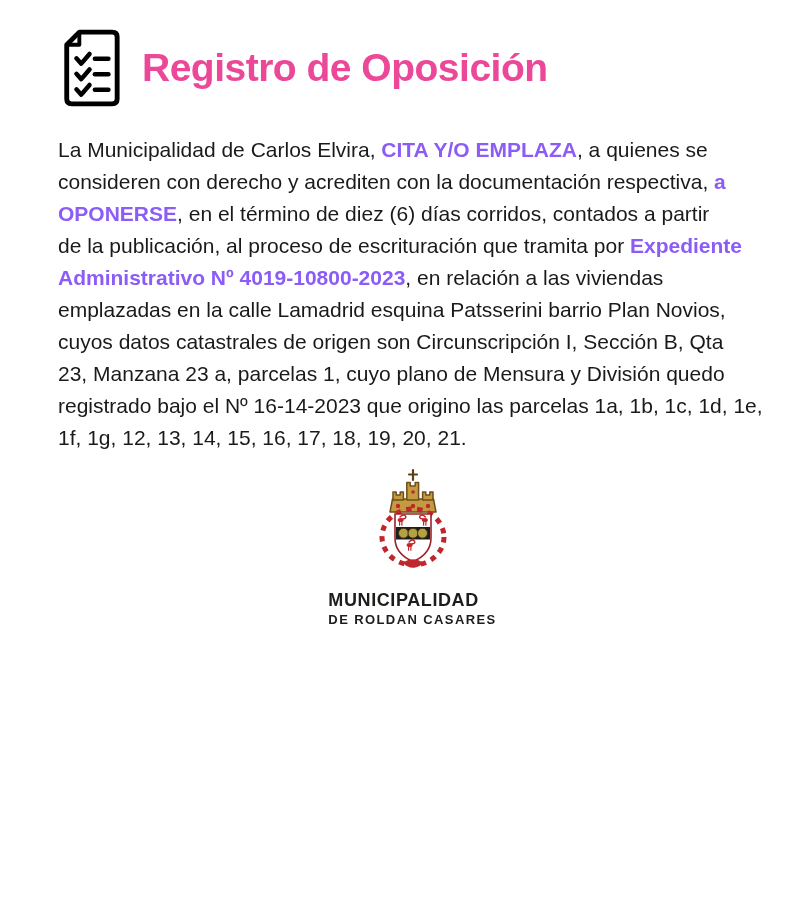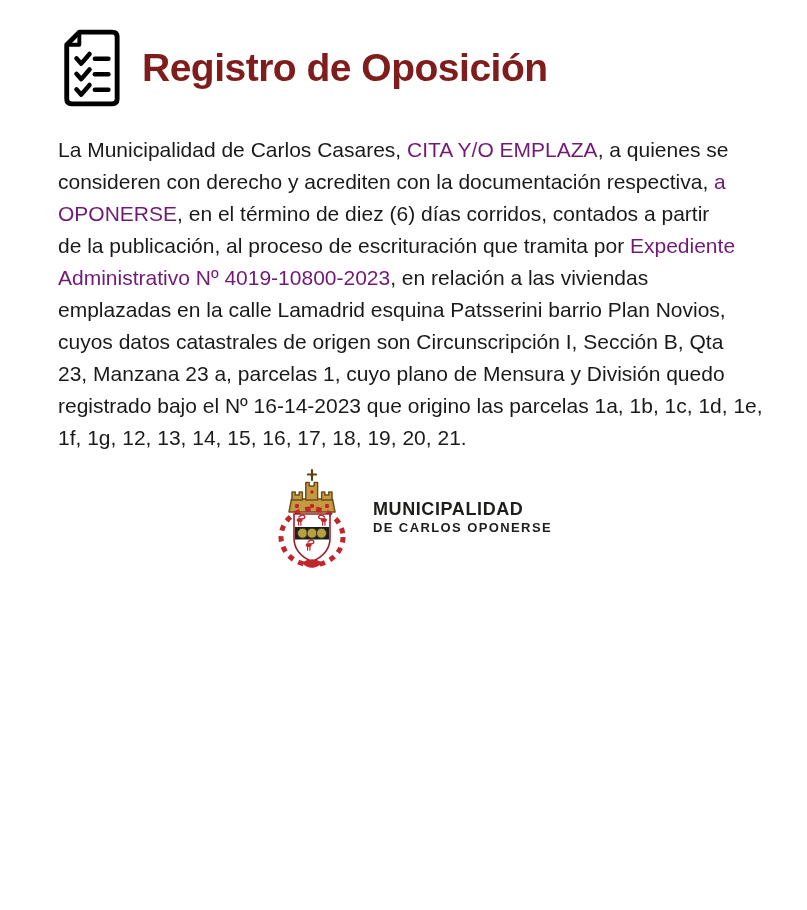--- a/index.html
+++ b/index.html
@@ -21,7 +21,7 @@
     line-height: 1.05;
     font-weight: 700;
     letter-spacing: -0.5px;
-    color: #7f1d1d;
+    color: #ec4899;
   }
 
   

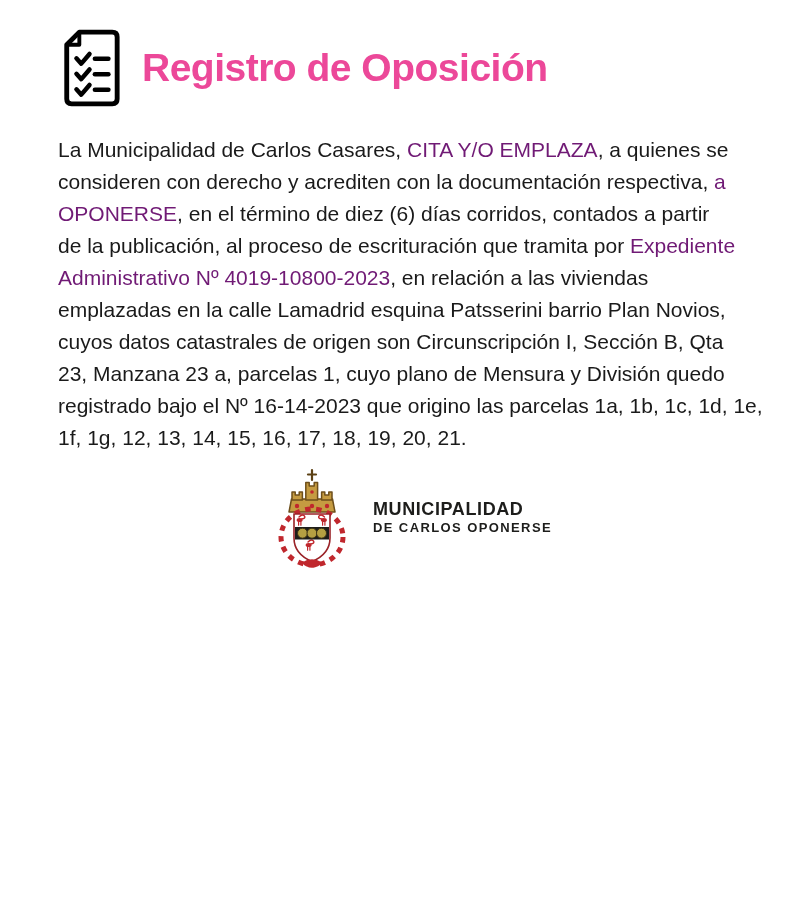--- a/index.html
+++ b/index.html
@@ -70,7 +70,7 @@
   </div>
 
   <div class="notice-body">
-      <p class="para"><span>La Municipalidad de Carlos Casares, </span><strong>CITA Y/O EMPLAZA</strong><span>, a quienes se
+      <p class="para"><span>La Municipalidad de Carlos Elvira, </span><strong>CITA Y/O EMPLAZA</strong><span>, a quienes se
 consideren con derecho y acrediten con la documentación respectiva, </span><strong>a
 OPONERSE</strong><span>, en el término de diez (6) días corridos, contados a partir
 de la publicación, al proceso de escrituración que tramita por </span><strong>Expediente

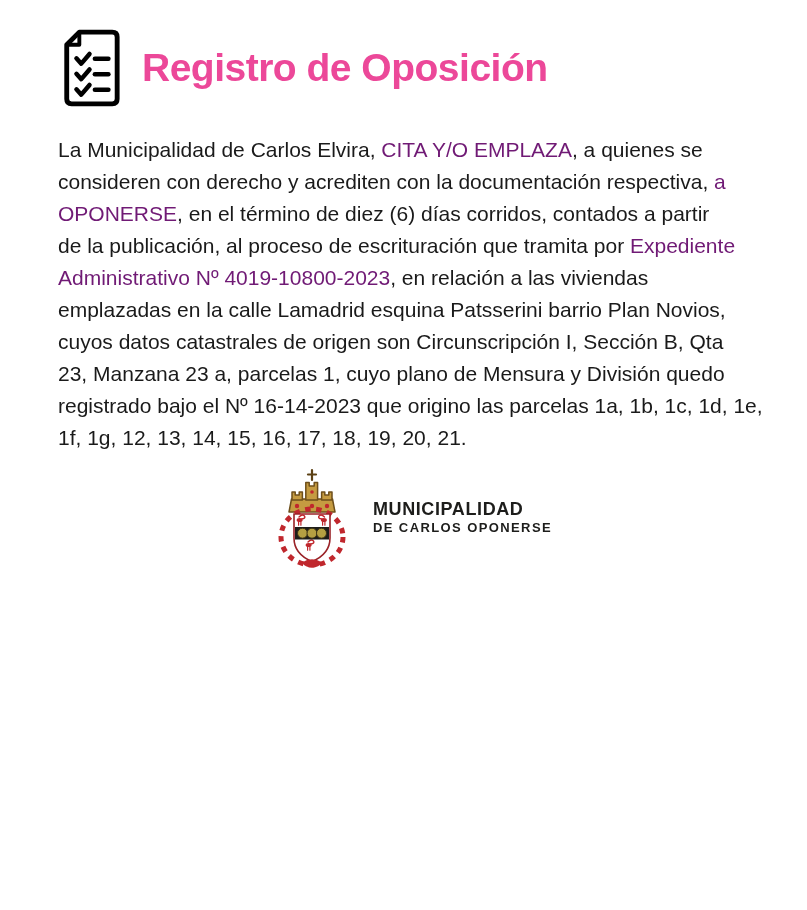--- a/index.html
+++ b/index.html
@@ -33,7 +33,7 @@
     white-space: pre-line;
     color: #1a1a1a;
   }
-  .para strong { font-weight: 400; color: #701a75; }
+  .para strong { font-weight: 700; color: #8b5cf6; }
 
   
   .footer {

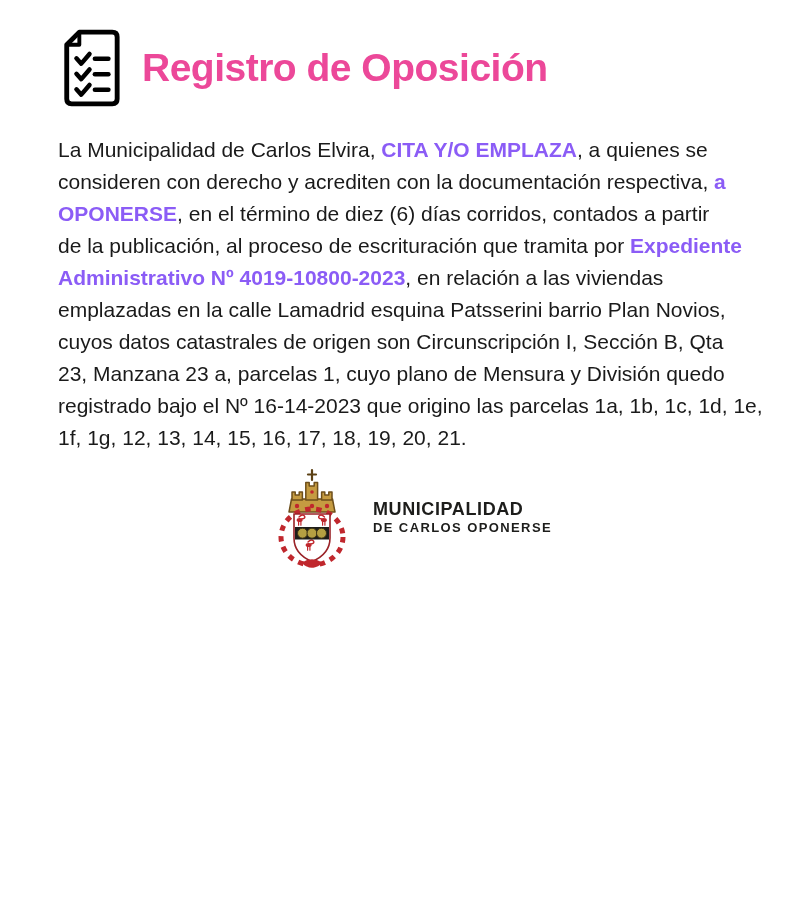--- a/index.html
+++ b/index.html
@@ -42,6 +42,7 @@
     align-items: center;
     justify-content: center;
     gap: 22px;
+    flex-direction: column;
   }
   .arms { width: 78px; height: 100px; flex: 0 0 auto; }
   .org { color: #1d1d1b; }

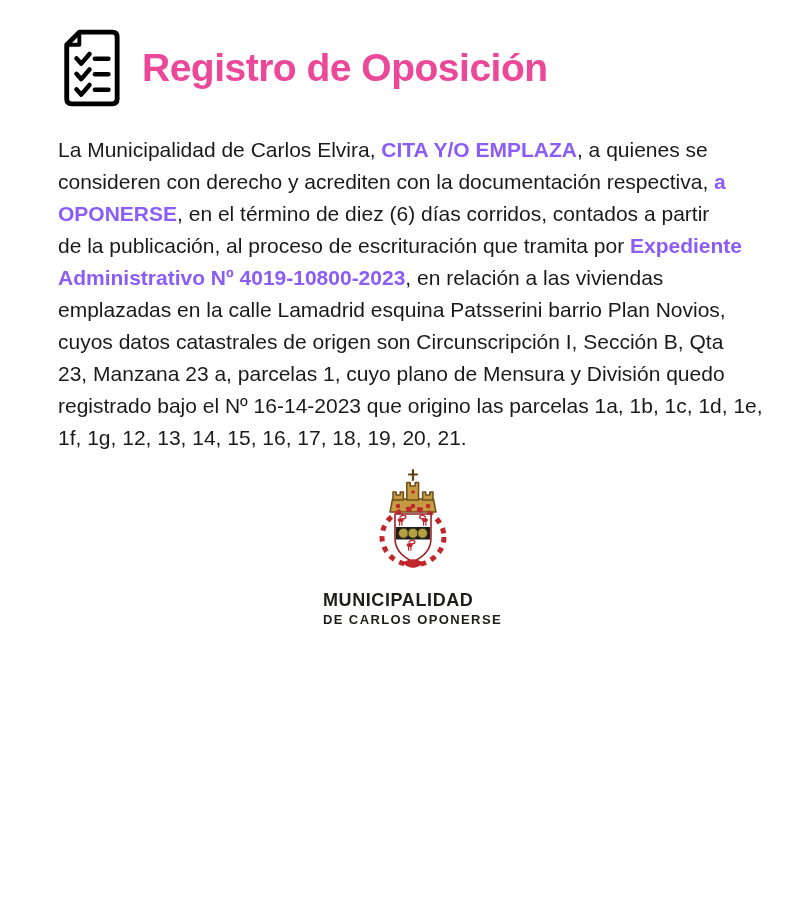--- a/index.html
+++ b/index.html
@@ -130,7 +130,7 @@
     </svg>
     <div class="org">
       <div class="org-1">MUNICIPALIDAD</div>
-      <div class="org-2">DE CARLOS OPONERSE</div>
+      <div class="org-2">DE ROLDAN CASARES</div>
     </div>
   </div>
 

